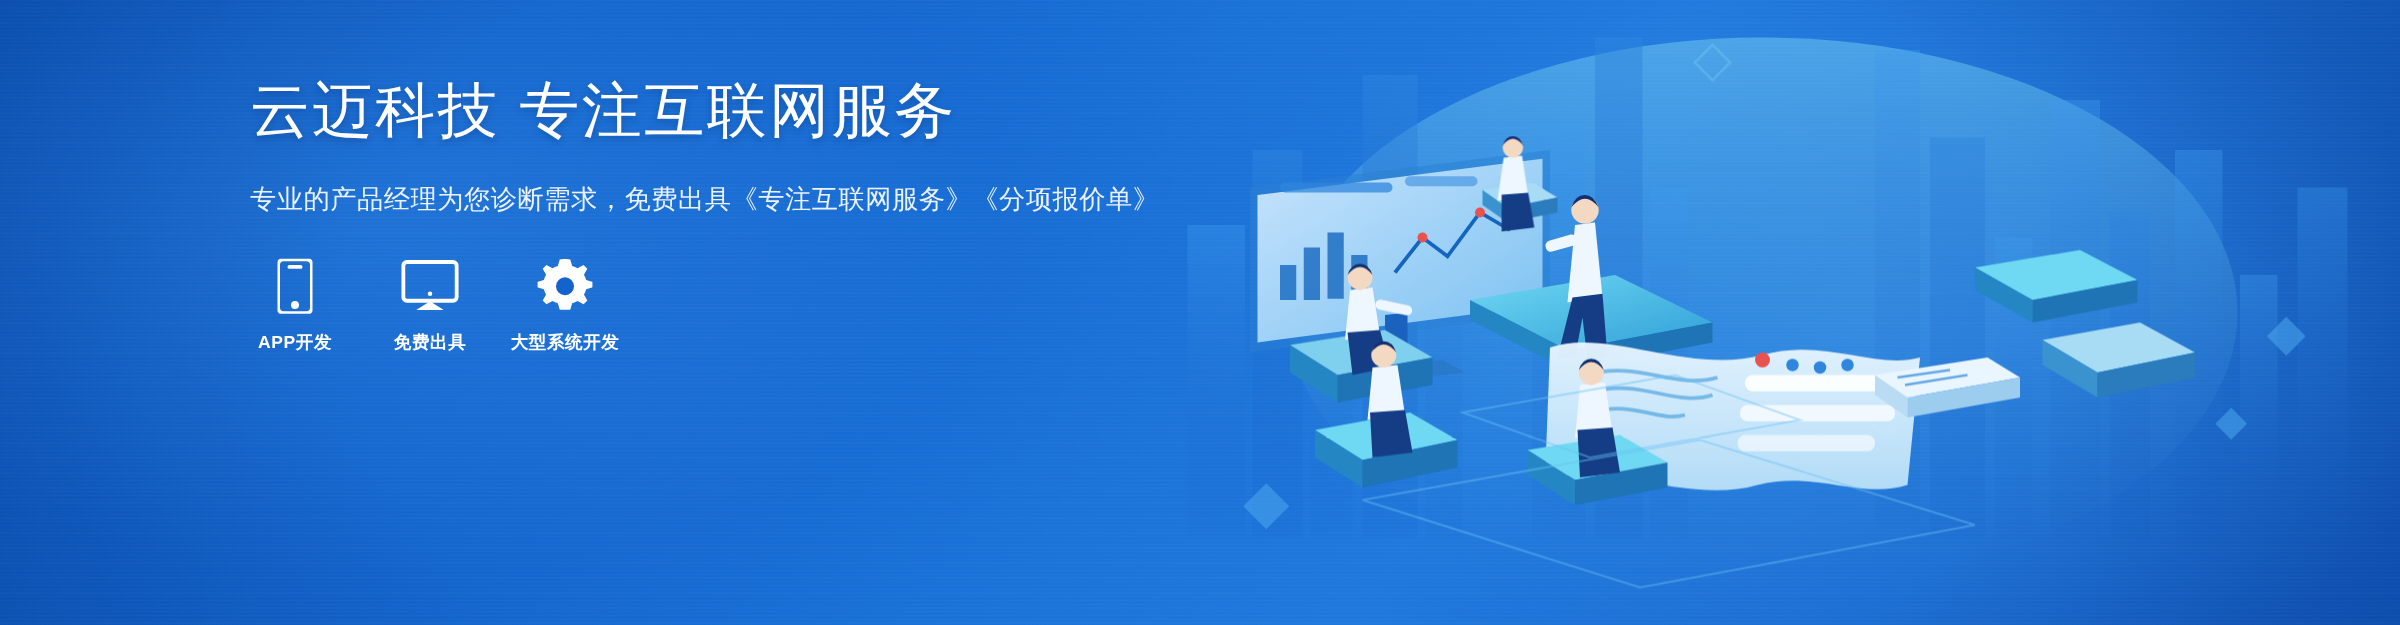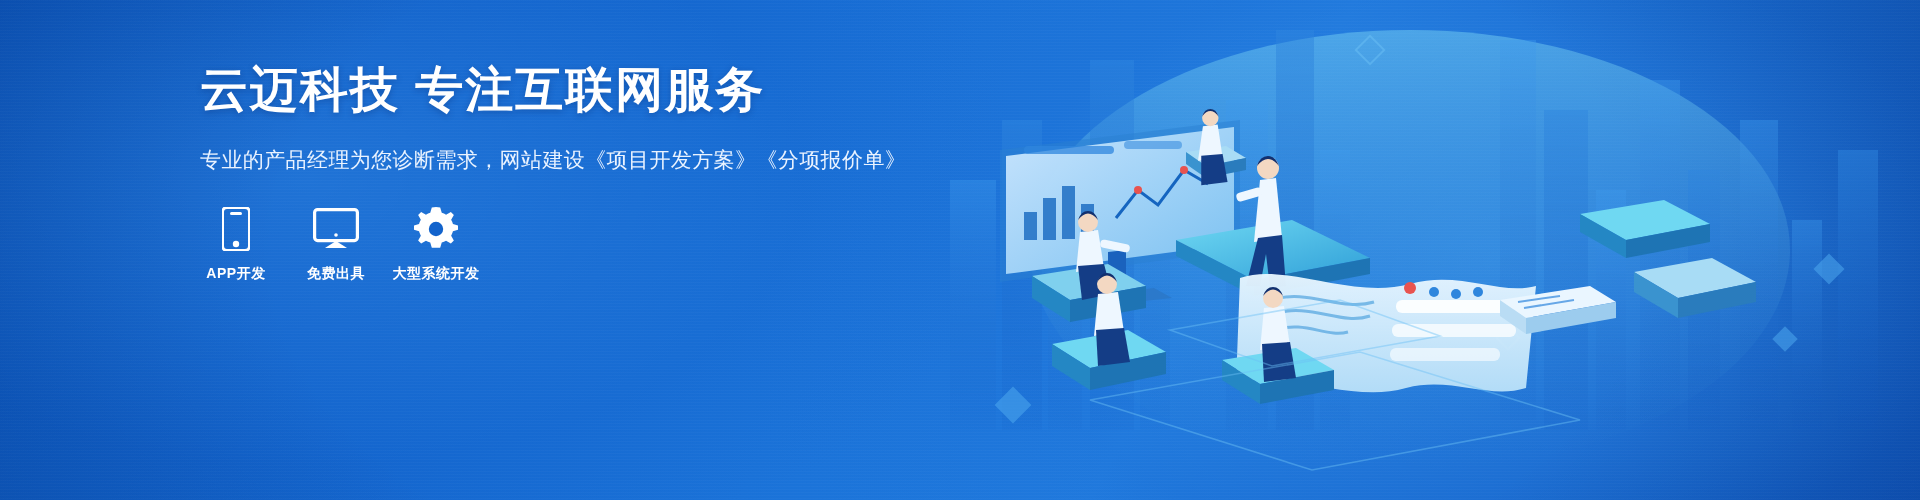--- a/index.html
+++ b/index.html
@@ -30,7 +30,7 @@
   
   .content{position:absolute;left:200px;top:62px;width:760px;z-index:8;}
   .headline{
-    font-size:48px;font-weight:bold;color:#ffffff;letter-spacing:2px;
+    font-size:48px;font-weight:normal;color:#ffffff;letter-spacing:2px;
     line-height:1.15;margin:0 0 26px 0;white-space:nowrap;
     text-shadow:0 2px 6px rgba(0,30,90,0.28);
   }

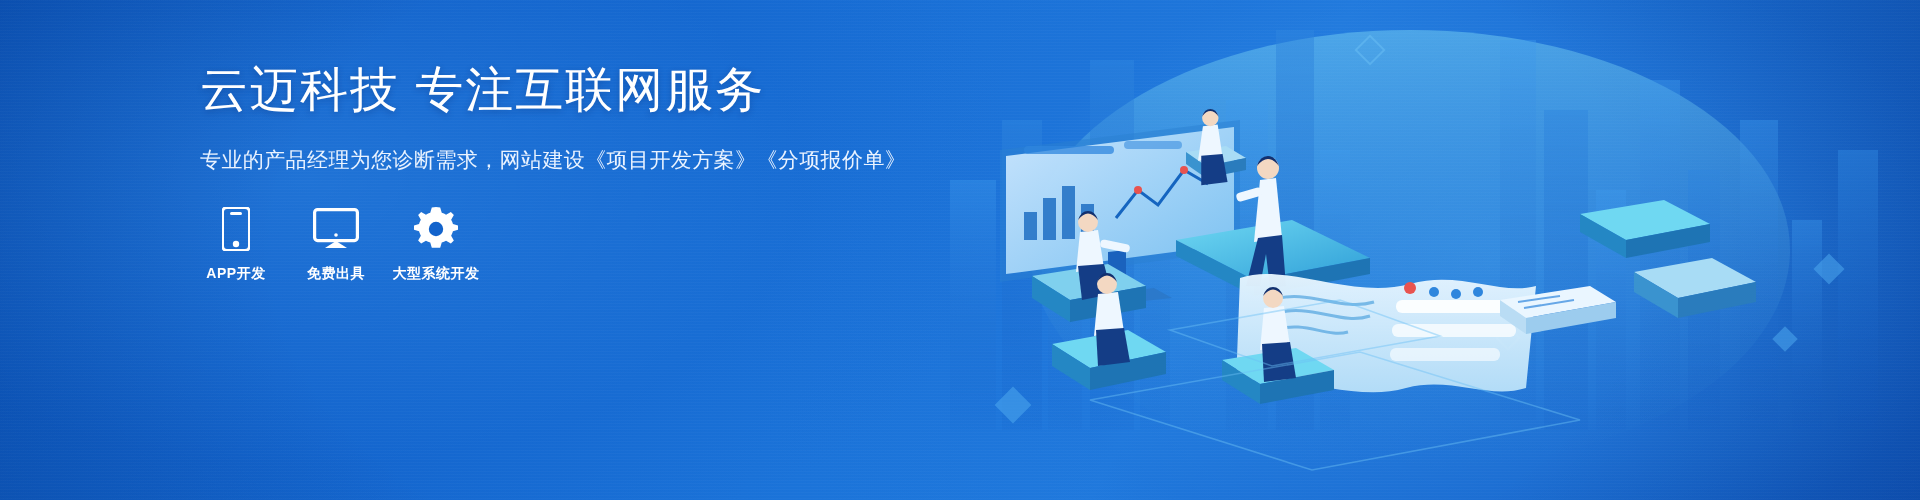--- a/index.html
+++ b/index.html
@@ -256,7 +256,7 @@
     <h1 class="headline">云迈科技 专注互联网服务</h1>
 
     <div class="subtitle">
-      <div class="sub-line">专业的产品经理为您诊断需求，网站建设《项目开发方案》《分项报价单》</div>
+      <div class="sub-line">专业的产品经理为您诊断需求，免费出具《专注互联网服务》《分项报价单》</div>
     </div>
 
     <div class="services">

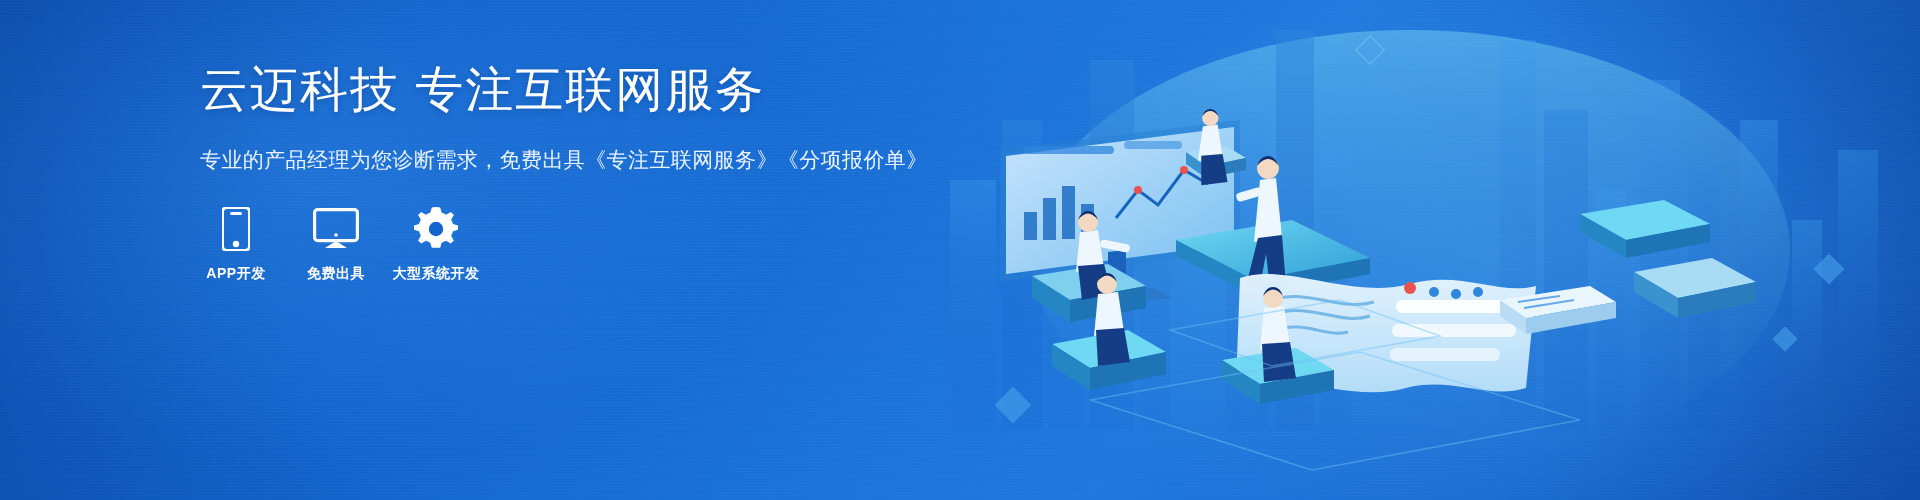--- a/index.html
+++ b/index.html
@@ -41,7 +41,7 @@
   .subtitle{margin-bottom:30px;}
 
   
-  .services{display:flex;align-items:flex-start;gap:0;margin-top:14px;}
+  .services{display:flex;align-items:flex-start;gap:8px;margin-top:14px;}
   .service{
     width:72px;display:flex;flex-direction:column;align-items:center;
     margin-right:28px;cursor:pointer;

